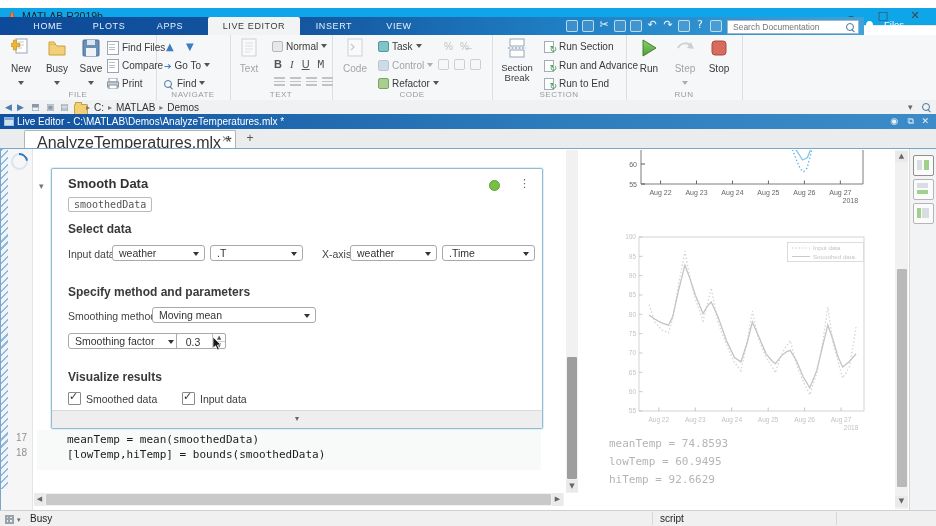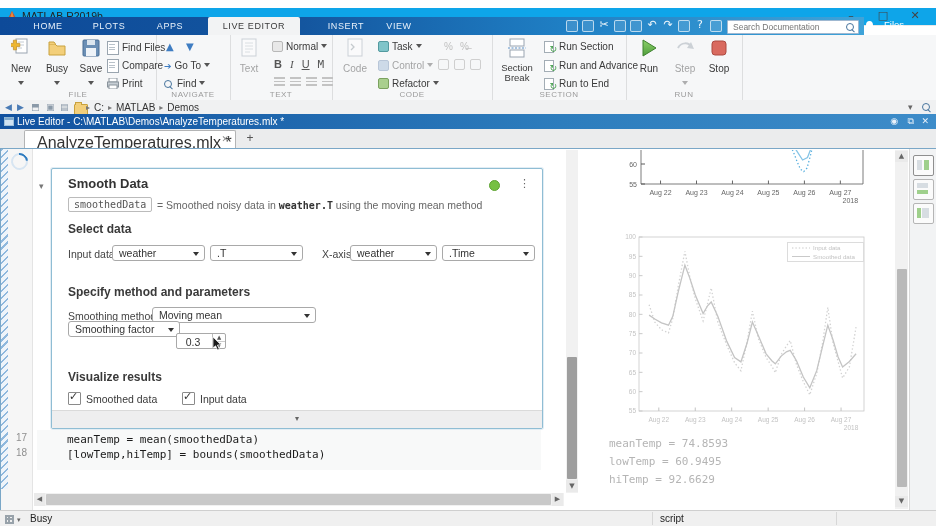--- a/index.html
+++ b/index.html
@@ -160,7 +160,7 @@
   <span class="rtab" style="left:78px;width:62px">PLOTS</span>
   <span class="rtab" style="left:140px;width:60px">APPS</span>
   <span class="rtab active" style="left:208px;width:92px">LIVE EDITOR</span>
-  <span class="rtab" style="left:312px;width:68px">INSERT</span>
+  <span class="rtab" style="left:300px;width:68px">INSERT</span>
   <span class="rtab" style="left:368px;width:62px">VIEW</span>
 
   <span class="qat" style="left:566px"></span>

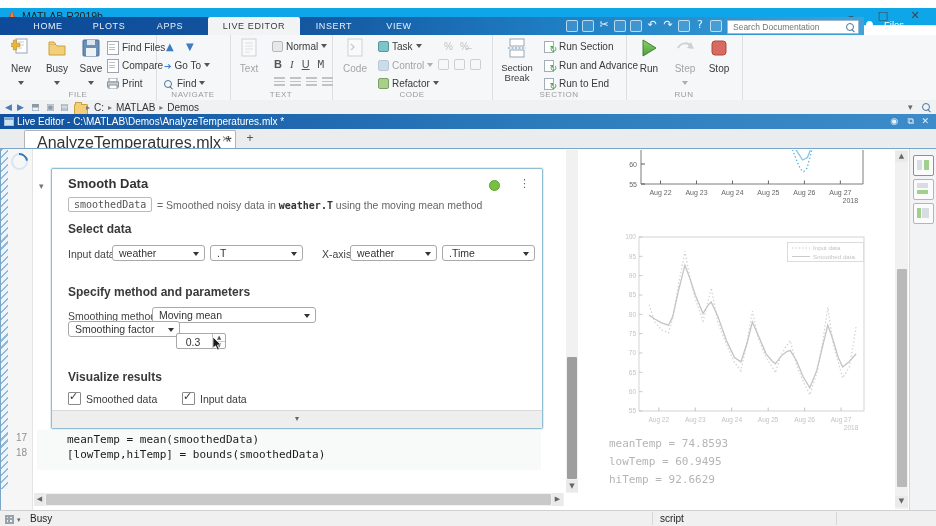--- a/index.html
+++ b/index.html
@@ -431,12 +431,6 @@
     <span id="taskmenu">⋮</span>
 
     <span class="outvar mono">smoothedData</span>
-    <span class="desc">
-      <span>=</span>
-      <span>Smoothed noisy data in</span>
-      <b>weather.T</b>
-      <span>using the moving mean method</span>
-    </span>
 
     <div class="phead" style="top:53px">Select data</div>
     <span class="plabel" style="left:16px;top:79px">Input data</span>

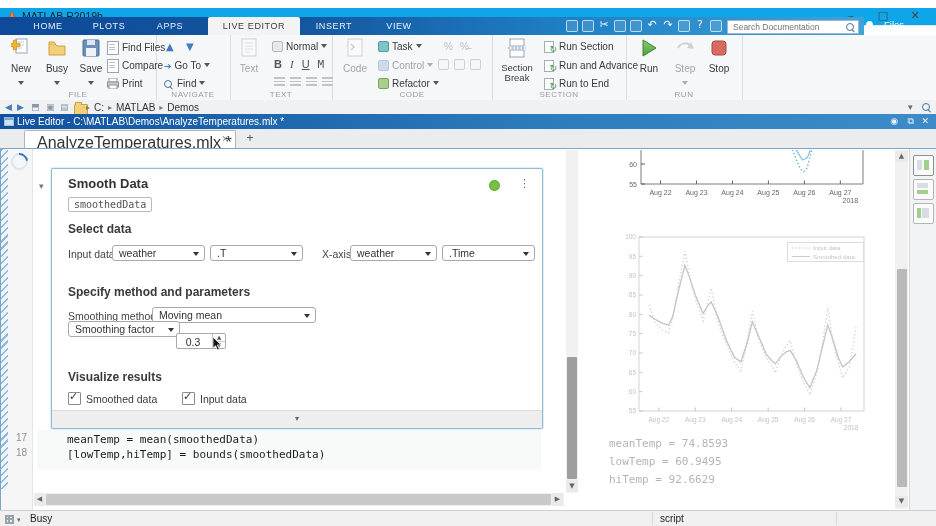--- a/index.html
+++ b/index.html
@@ -443,7 +443,7 @@
     <div class="phead" style="top:116px">Specify method and parameters</div>
     <span class="plabel" style="left:16px;top:141px">Smoothing method</span>
     <div class="sel" style="left:100px;top:138px;width:164px"><span>Moving mean</span></div>
-    <div class="sel" style="left:16px;top:152px;width:112px"><span>Smoothing factor</span></div>
+    <div class="sel" style="left:16px;top:164px;width:112px"><span>Smoothing factor</span></div>
     <div class="spinbox" style="left:124px;top:164px">
       <span class="v">0.3</span>
       <span class="btns">

